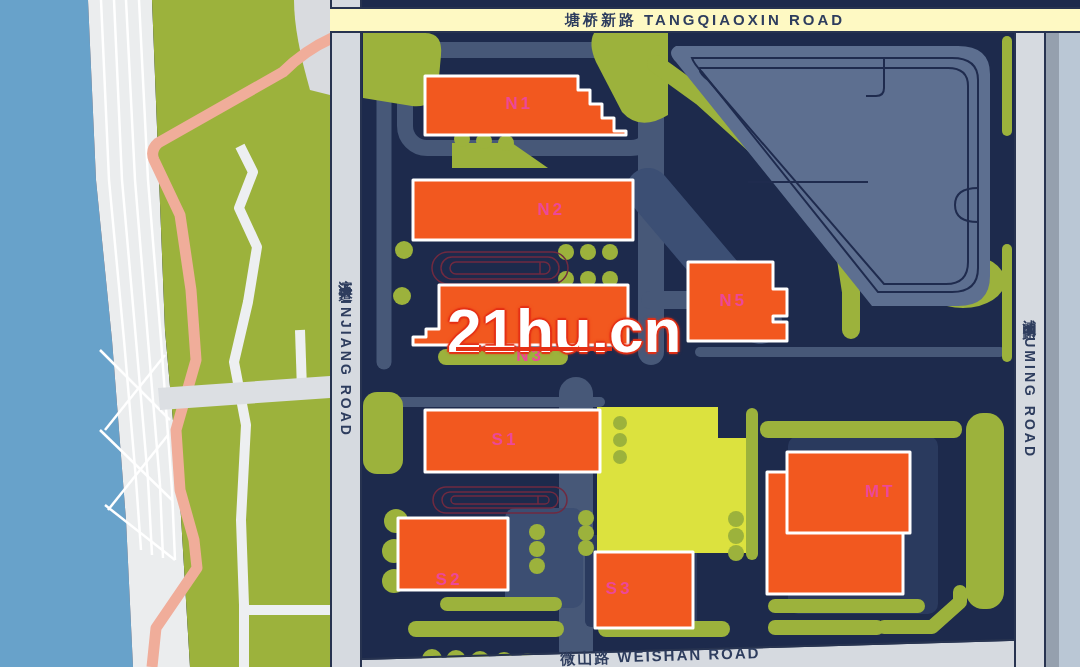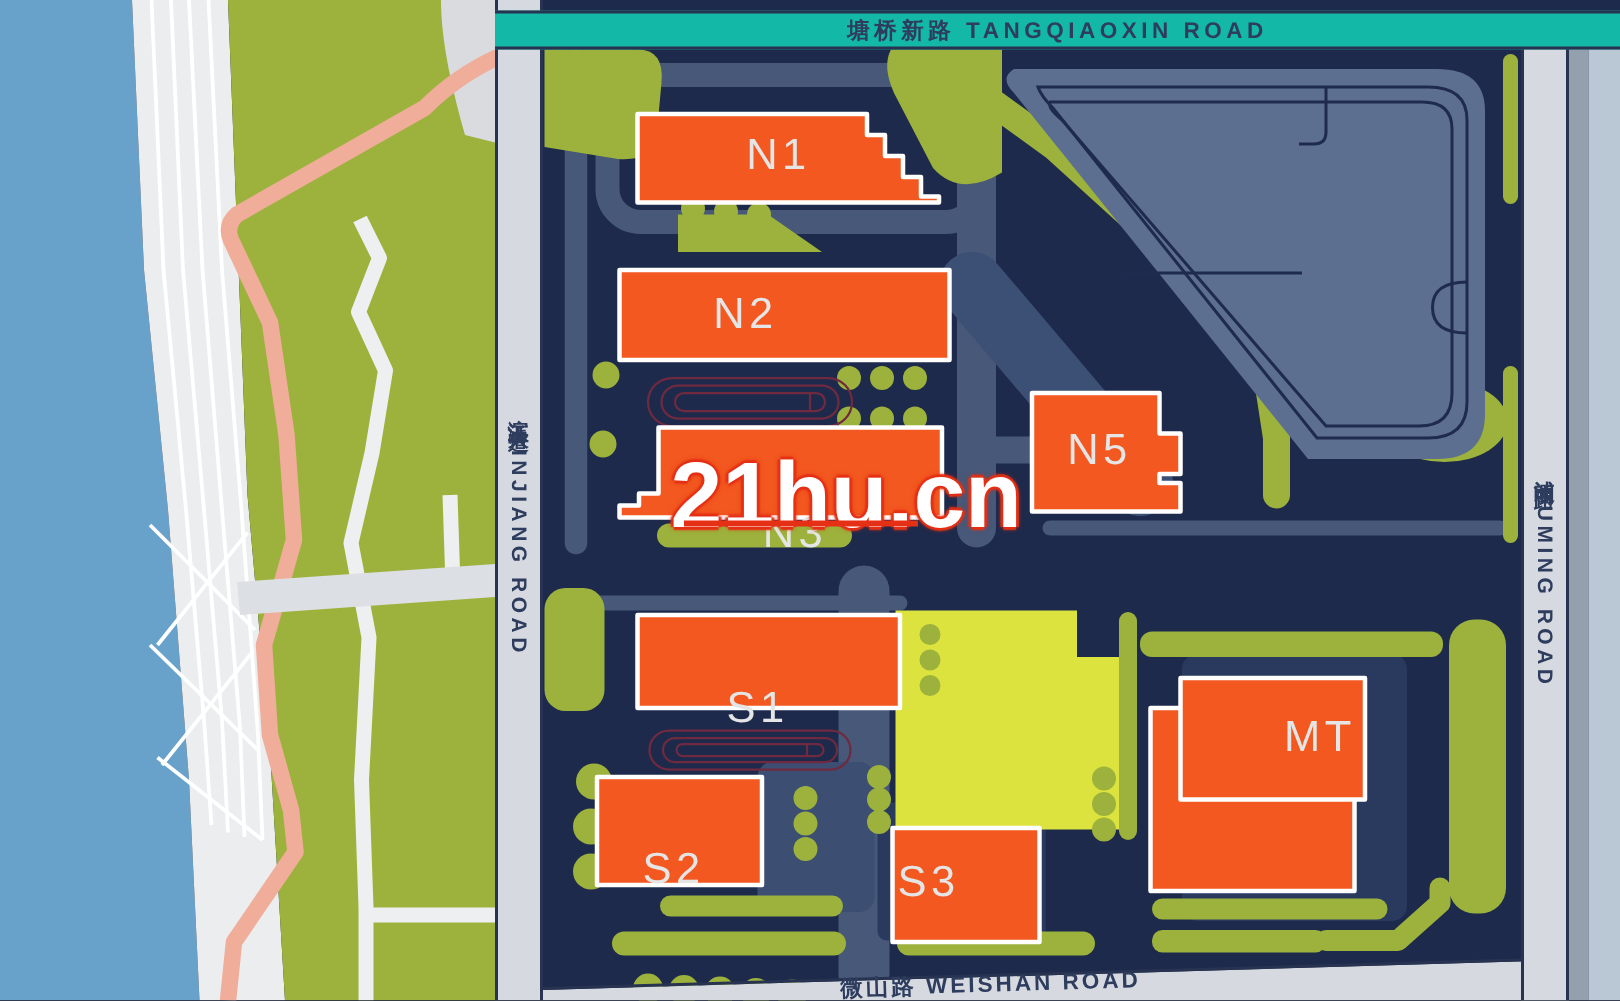--- a/index.html
+++ b/index.html
@@ -11,7 +11,7 @@
   .stage svg{position:absolute;left:0;top:0;z-index:1;}
   
   .road-h{
-    position:absolute;z-index:4;background:#14b8a6;
+    position:absolute;z-index:4;background:#fef9c3;
     border-top:2px solid #273350;border-bottom:2px solid #273350;
     display:flex;align-items:center;justify-content:center;
     color:#2e3d5e;font-weight:bold;font-size:15px;letter-spacing:3px;

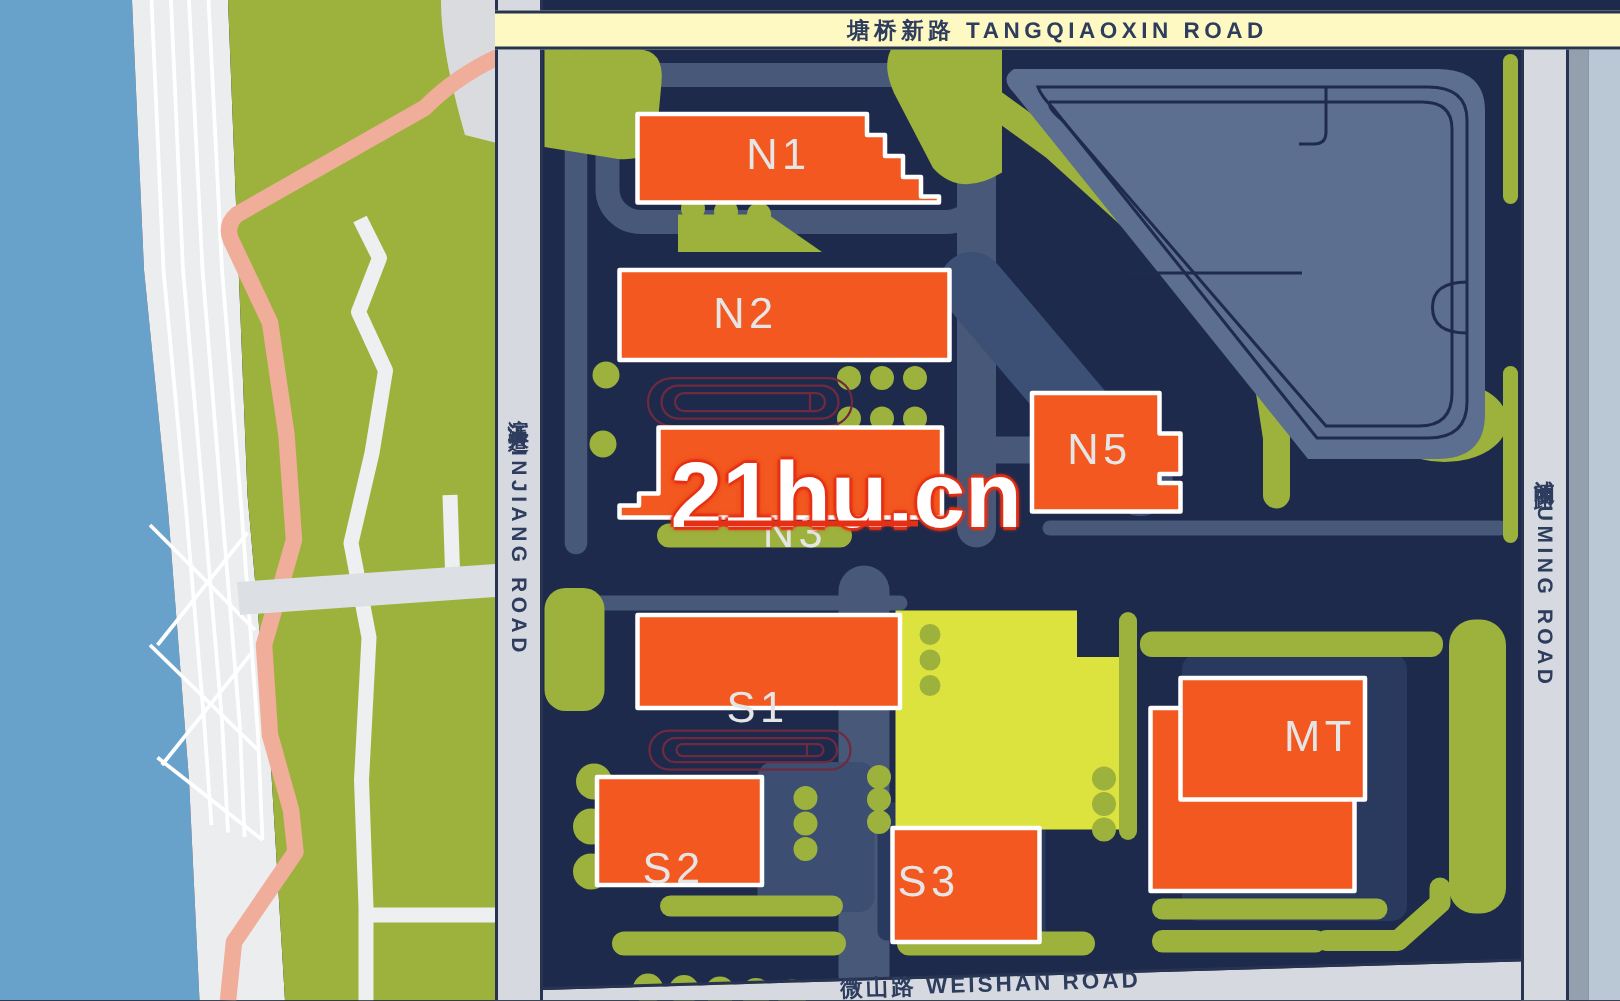--- a/index.html
+++ b/index.html
@@ -35,7 +35,7 @@
   
   .blabel{
     position:absolute;z-index:5;transform:translate(-50%,-50%);
-    color:#e5e5e5;font-weight:400;font-size:29px;letter-spacing:3px;
+    color:#ec4899;font-weight:700;font-size:17px;letter-spacing:3px;
     white-space:nowrap;
   }
   

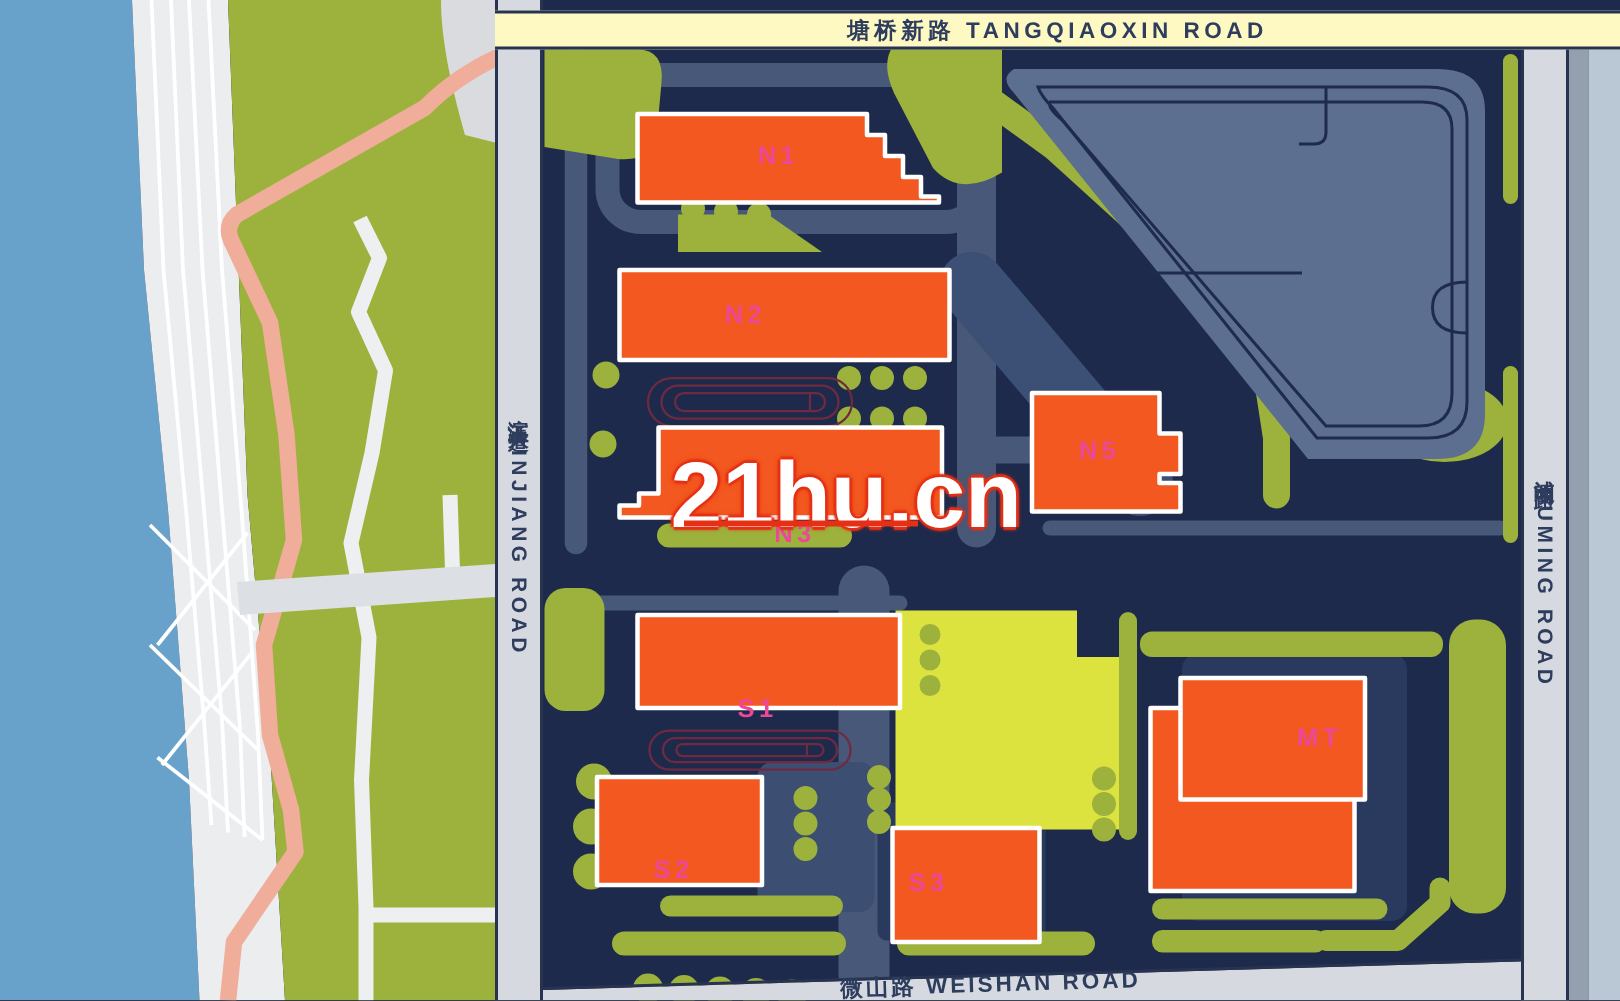--- a/index.html
+++ b/index.html
@@ -223,7 +223,7 @@
   <div class="road-b" style="left:560px;top:650px;">微山路 WEISHAN ROAD</div>
 
   <div class="blabel" style="left:519px;top:104px;">N1</div>
-  <div class="blabel" style="left:497px;top:210px;">N2</div>
+  <div class="blabel" style="left:551px;top:210px;">N2</div>
   <div class="blabel" style="left:530px;top:309px;margin-top:47px;">N3</div>
   <div class="blabel" style="left:733px;top:301px;">N5</div>
   <div class="blabel" style="left:505px;top:440px;margin-top:33px;">S1</div>

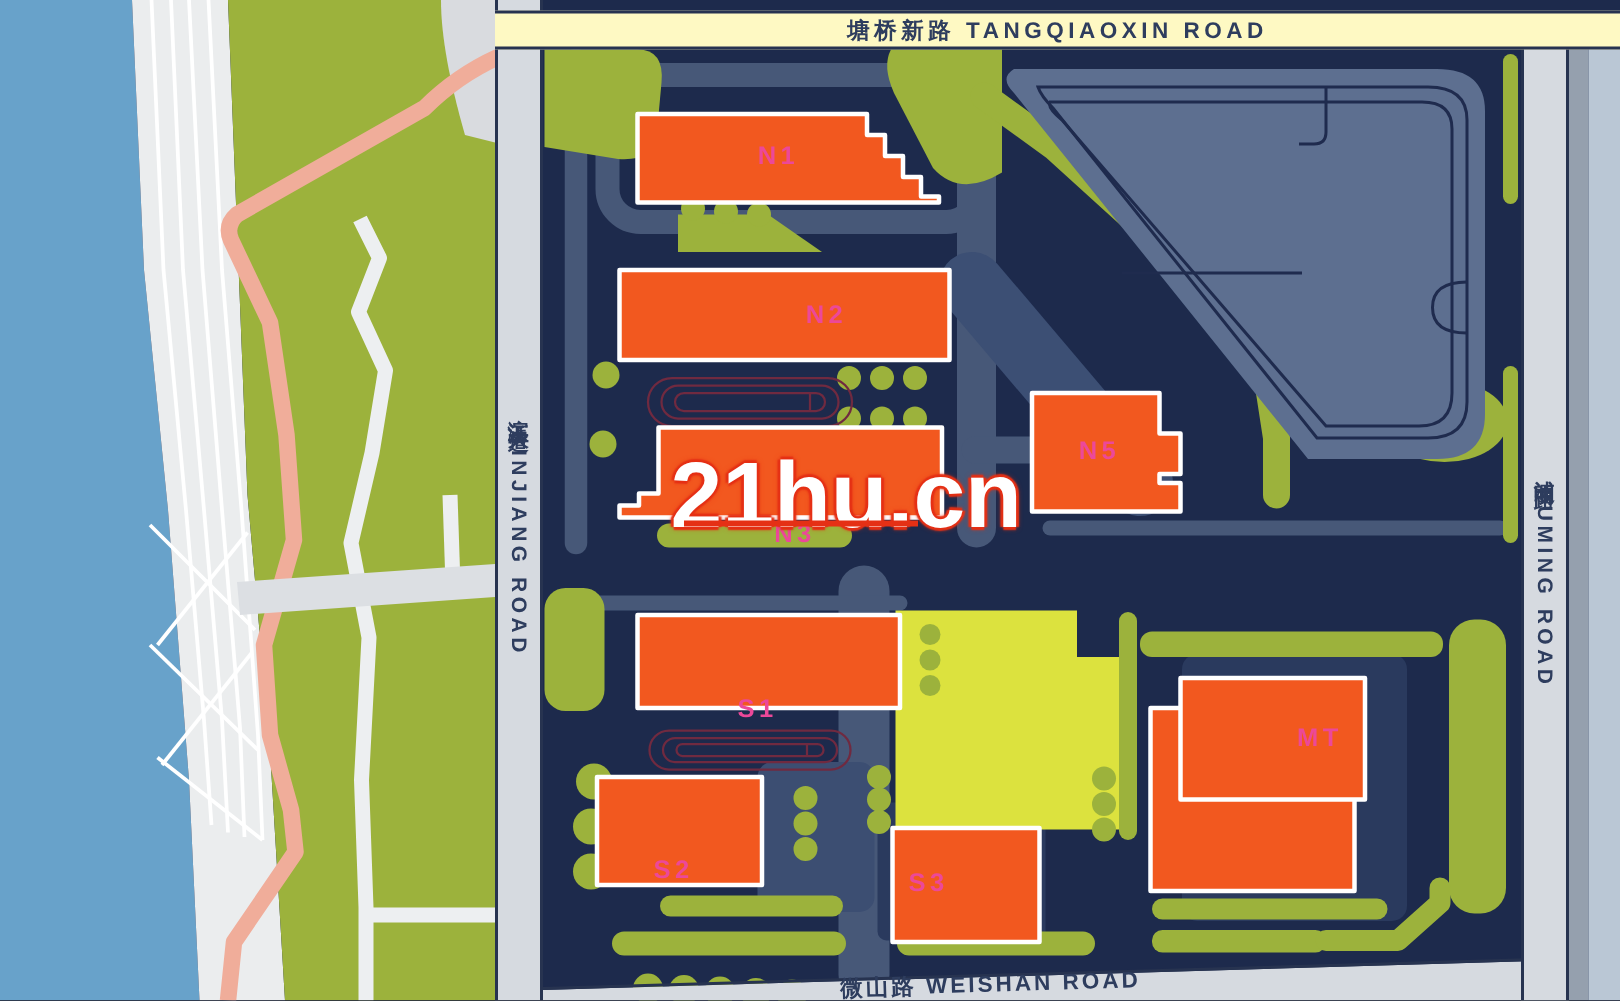--- a/index.html
+++ b/index.html
@@ -226,7 +226,7 @@
   <div class="blabel" style="left:551px;top:210px;">N2</div>
   <div class="blabel" style="left:530px;top:309px;margin-top:47px;">N3</div>
   <div class="blabel" style="left:733px;top:301px;">N5</div>
-  <div class="blabel" style="left:505px;top:440px;margin-top:33px;">S1</div>
+  <div class="blabel" style="left:505px;top:440px;">S1</div>
   <div class="blabel" style="left:449px;top:580px;">S2</div>
   <div class="blabel" style="left:619px;top:589px;">S3</div>
   <div class="blabel" style="left:880px;top:492px;">MT</div>

